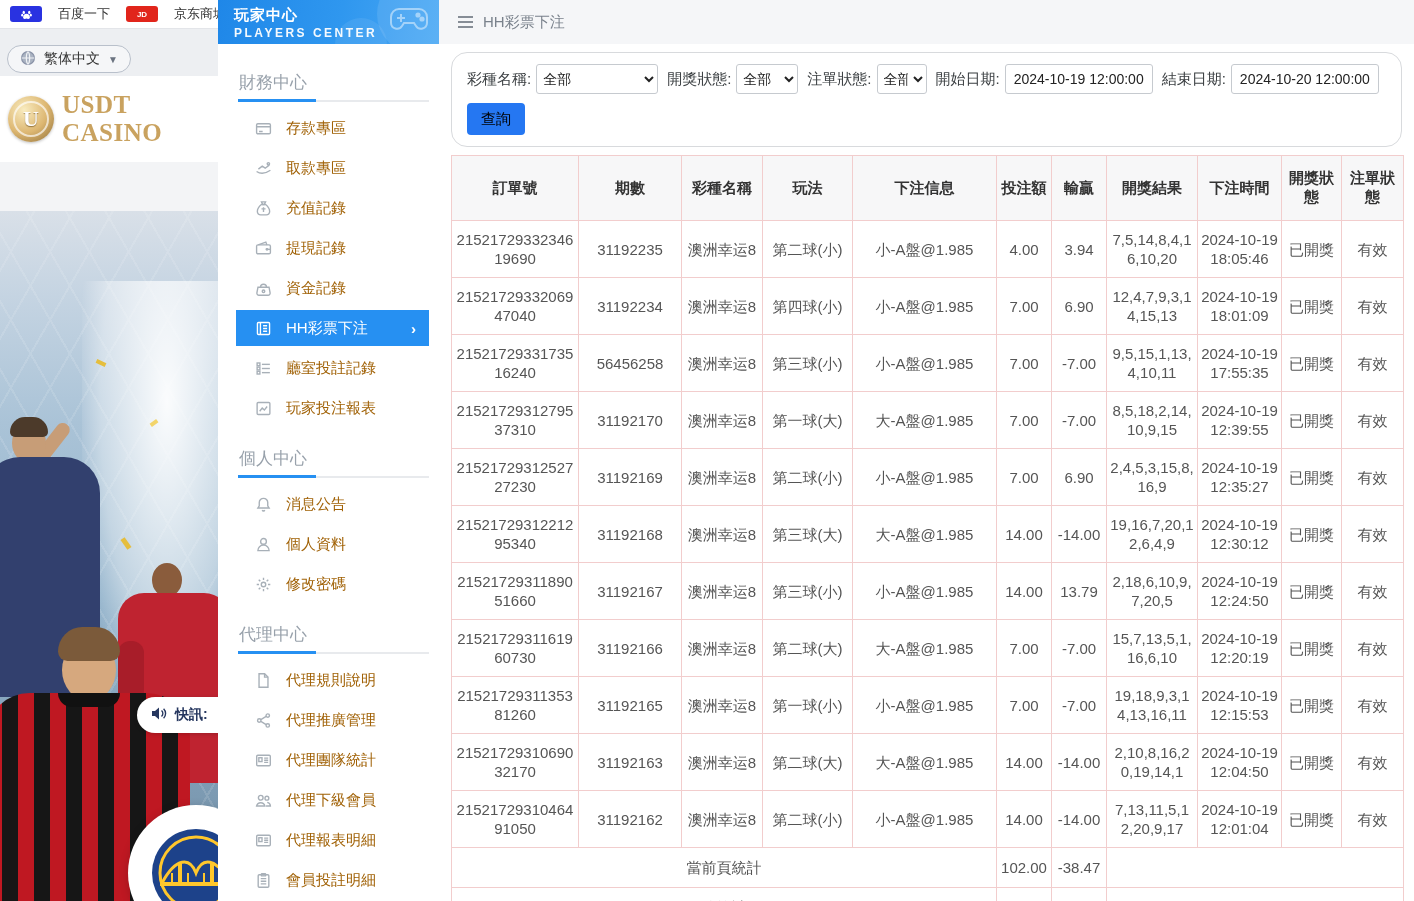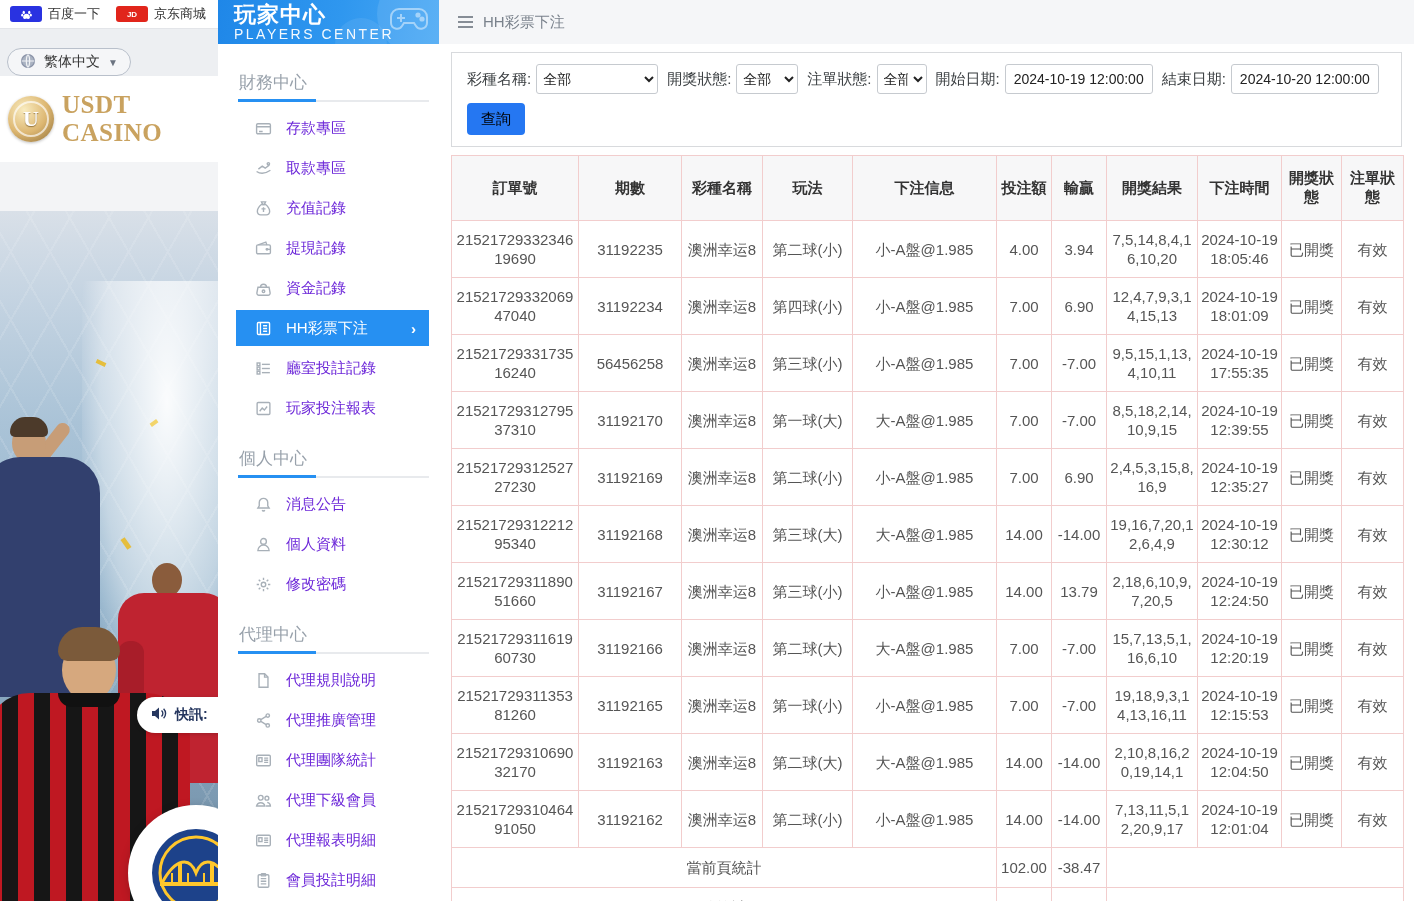--- a/index.html
+++ b/index.html
@@ -11,7 +11,7 @@
   .left-col { position:absolute; left:0; top:0; width:218px; height:901px; background:#fff; overflow:hidden; }
   .bookmarks-bar { height:28px; display:flex; align-items:center; gap:16px; padding:0 10px;
     background:#fff; font-size:13px; color:#333; white-space:nowrap; }
-  .bookmark { display:flex; align-items:center; gap:6px; cursor:pointer; flex:none; }
+  .bookmark { display:flex; align-items:center; gap:16px; cursor:pointer; flex:none; }
   .fav { width:32px; height:16px; border-radius:3px; display:flex; align-items:center; justify-content:center;
     color:#fff; font-weight:bold; font-size:9px; flex:none; }
   .fav-baidu { background:#2932e1; }

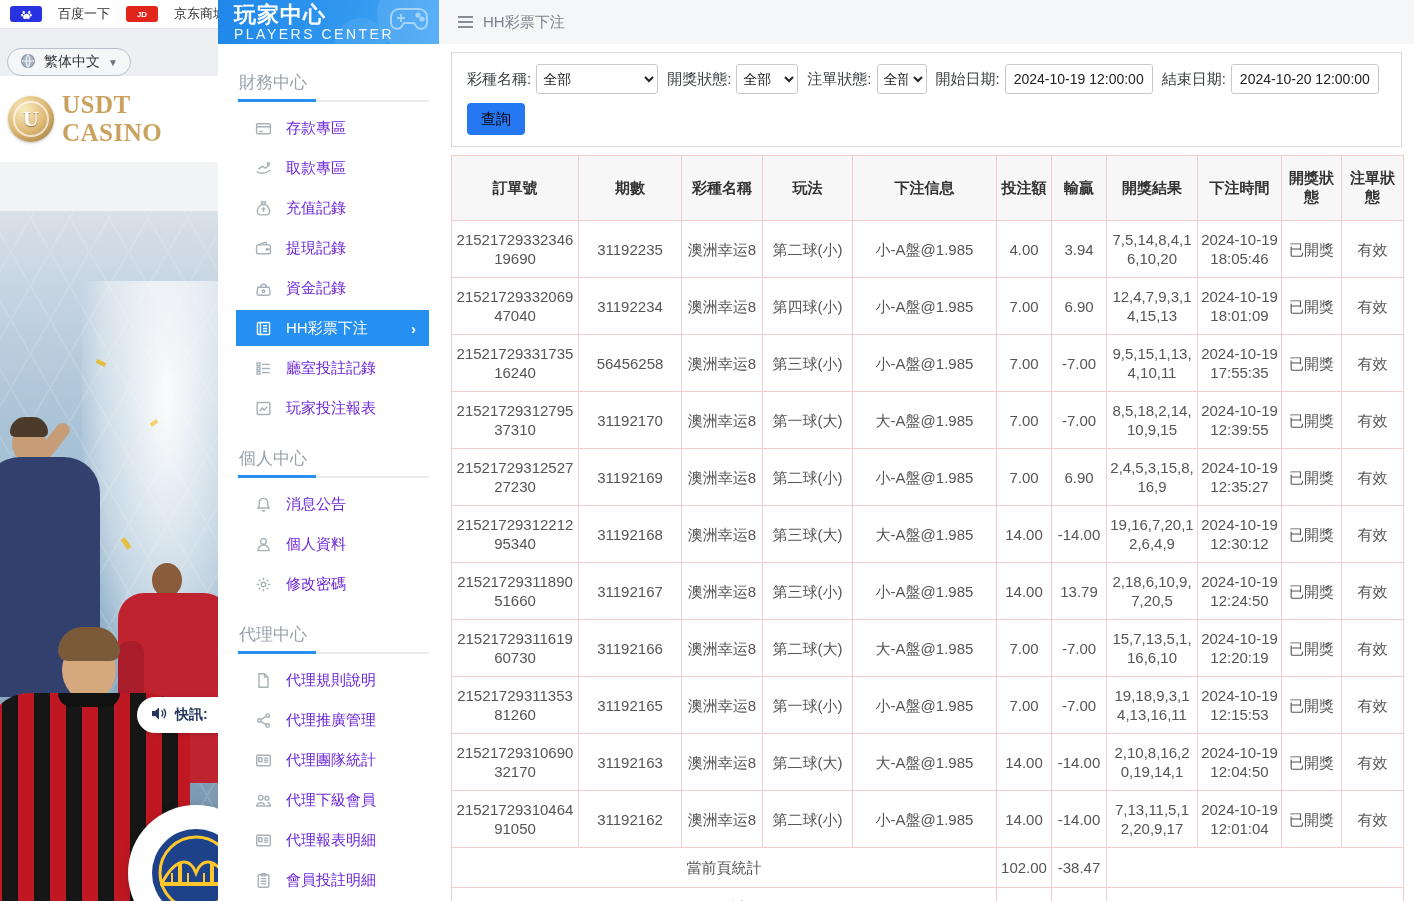--- a/index.html
+++ b/index.html
@@ -77,7 +77,7 @@
     border-radius:50%; background:rgba(255,255,255,.10); }
   .sb-header::after { content:""; position:absolute; right:52px; top:18px; width:52px; height:52px;
     border-radius:50%; background:rgba(255,255,255,.08); }
-  .sb-title { font-size:22px; font-weight:bold; letter-spacing:1px; line-height:22px; }
+  .sb-title { font-size:15px; font-weight:bold; letter-spacing:1px; line-height:22px; }
   .sb-sub { font-size:14px; letter-spacing:2.5px; opacity:.95; }
   .sb-gamepad { position:absolute; right:10px; top:5px; opacity:.75; }
 

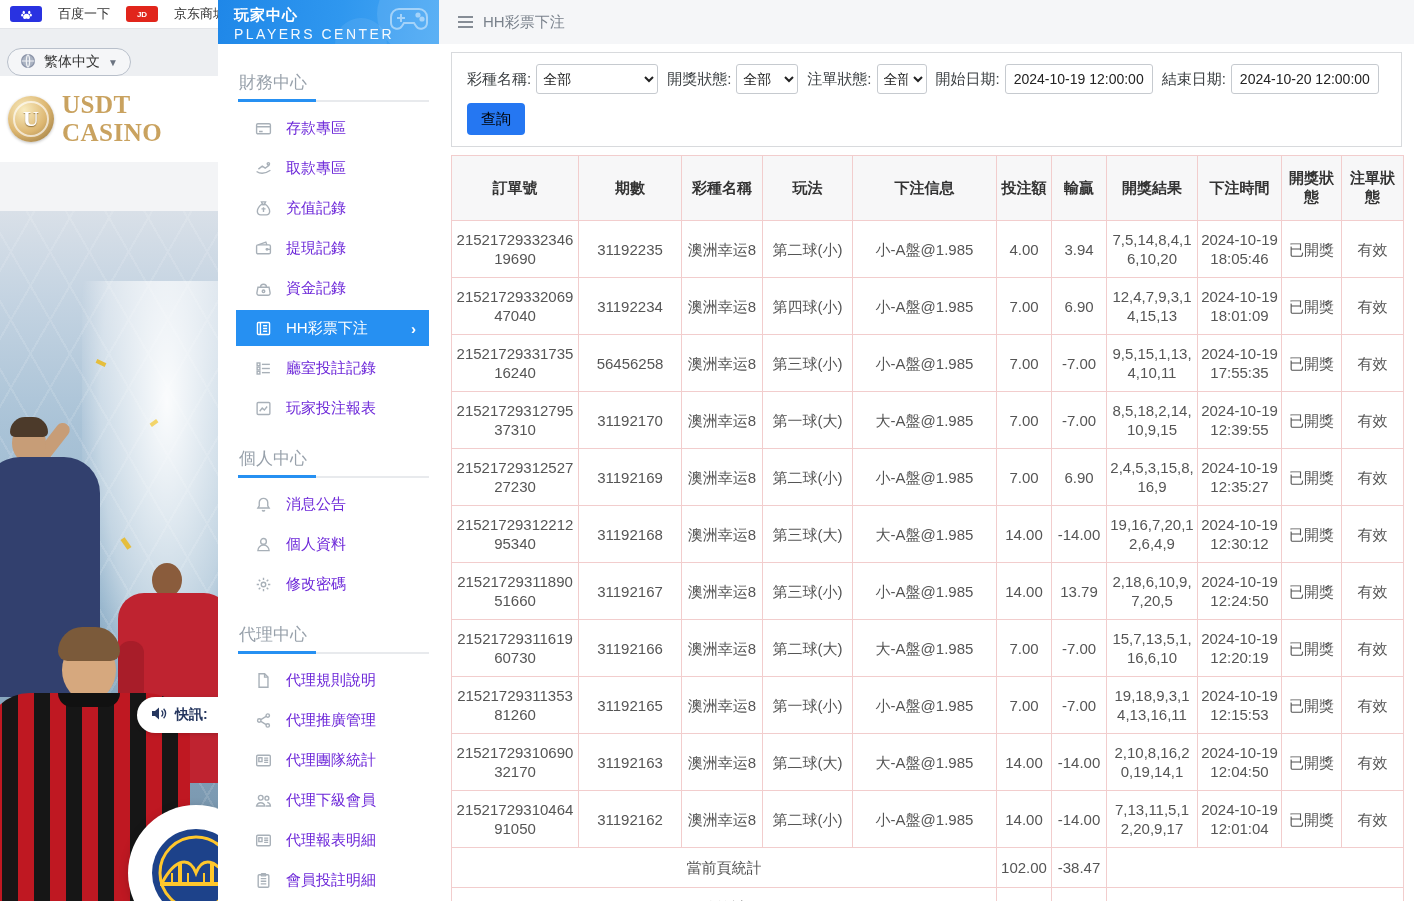--- a/index.html
+++ b/index.html
@@ -78,7 +78,7 @@
   .sb-header::after { content:""; position:absolute; right:52px; top:18px; width:52px; height:52px;
     border-radius:50%; background:rgba(255,255,255,.08); }
   .sb-title { font-size:15px; font-weight:bold; letter-spacing:1px; line-height:22px; }
-  .sb-sub { font-size:14px; letter-spacing:2.5px; opacity:.95; }
+  .sb-sub { font-size:12px; letter-spacing:2.5px; opacity:.95;font-weight:bold; }
   .sb-gamepad { position:absolute; right:10px; top:5px; opacity:.75; }
 
   .menu { padding-top:8px; }

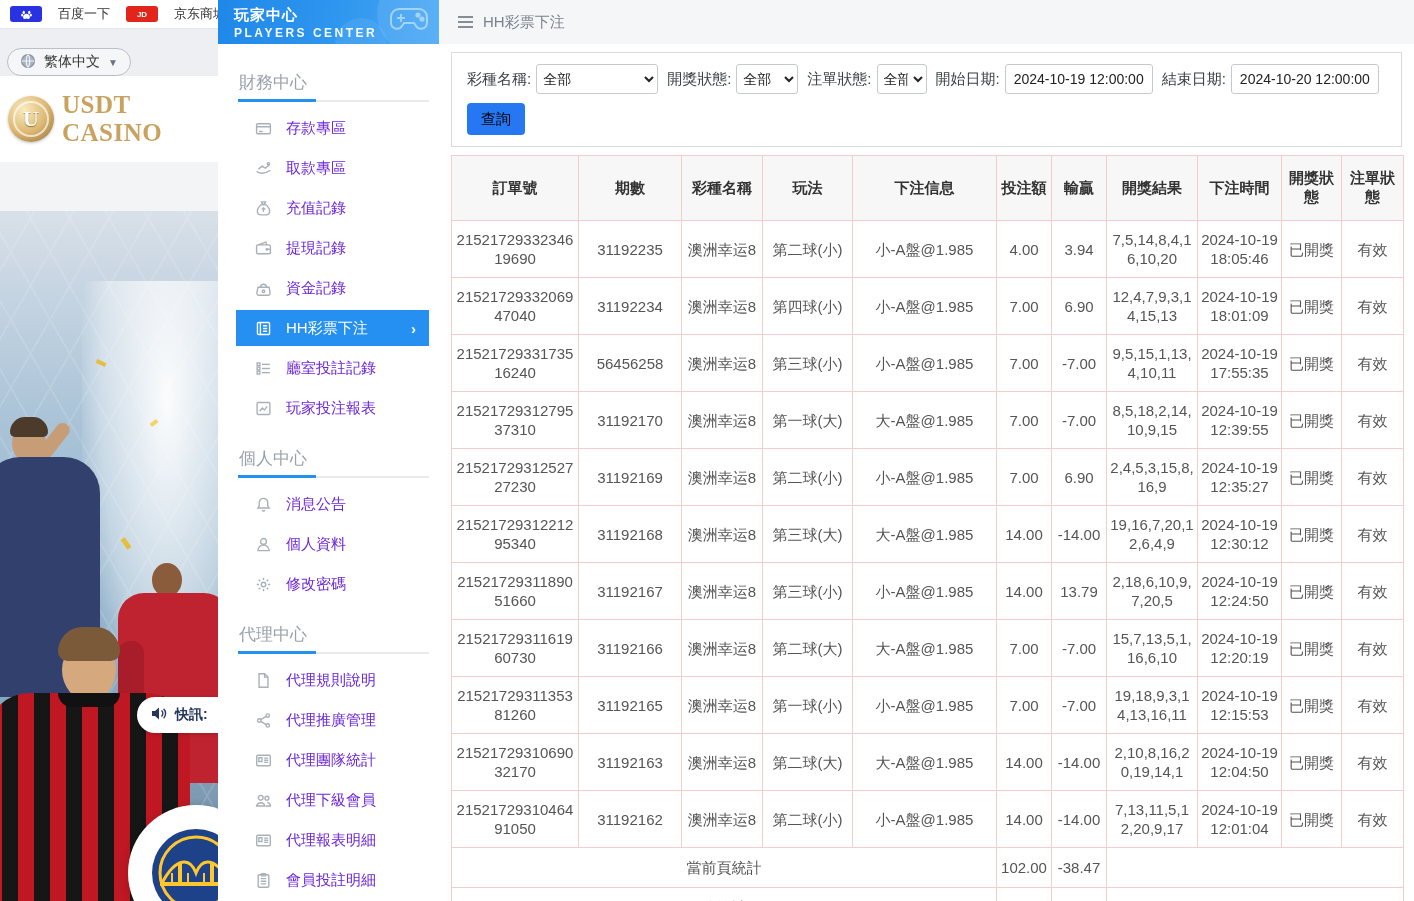--- a/index.html
+++ b/index.html
@@ -18,7 +18,7 @@
   .fav-jd { background:#e1251b; font-size:8px; letter-spacing:0; }
   .fav-tmall { background:linear-gradient(#ff0036 68%, #111 68%); font-size:10px; }
 
-  .lang-bar { height:48px; background:#edeff2; border-top:1px solid #e3e5e9; display:flex; align-items:flex-end; padding:0 7px; }
+  .lang-bar { height:48px; background:#edeff2; border-top:1px solid #e3e5e9; display:flex; align-items:flex-start; padding:16px 7px; }
   .lang-pill { height:28px; border:1px solid #b9c0cb; border-radius:15px; background:#f5f6f8;
     display:flex; align-items:center; gap:8px; padding:0 12px; font-size:14px; color:#333; cursor:pointer; }
   .lang-caret { font-size:10px; color:#6b7380; }

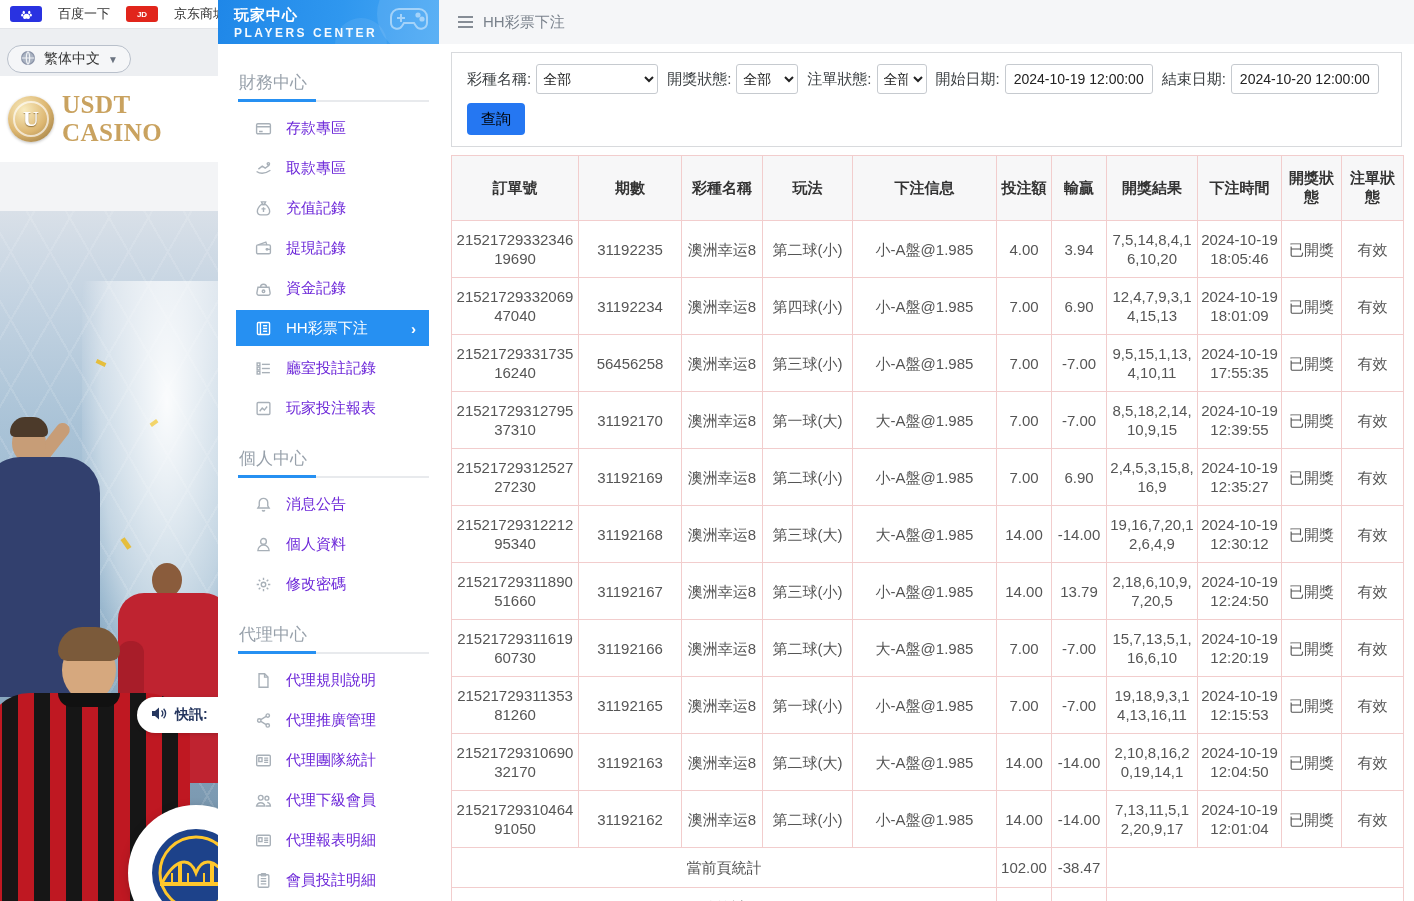--- a/index.html
+++ b/index.html
@@ -101,7 +101,7 @@
   .burger { display:flex; flex-direction:column; gap:3px; cursor:pointer; }
   .burger div { width:15px; height:2px; background:#868d96; }
 
-  .filter-panel { margin:8px 12px 0; border:1px solid #d8dadd; border-radius:0; background:#fff; padding:11px 15px; }
+  .filter-panel { margin:8px 12px 0; border:1px solid #d8dadd; border-radius:16px; background:#fff; padding:11px 15px; }
   .filter-row { display:flex; align-items:center; flex-wrap:nowrap; font-size:15px; color:#3c4043; }
   .filter-row label { margin-right:5px; white-space:nowrap; }
   .filter-row .grp { display:flex; align-items:center; margin-right:9px; }

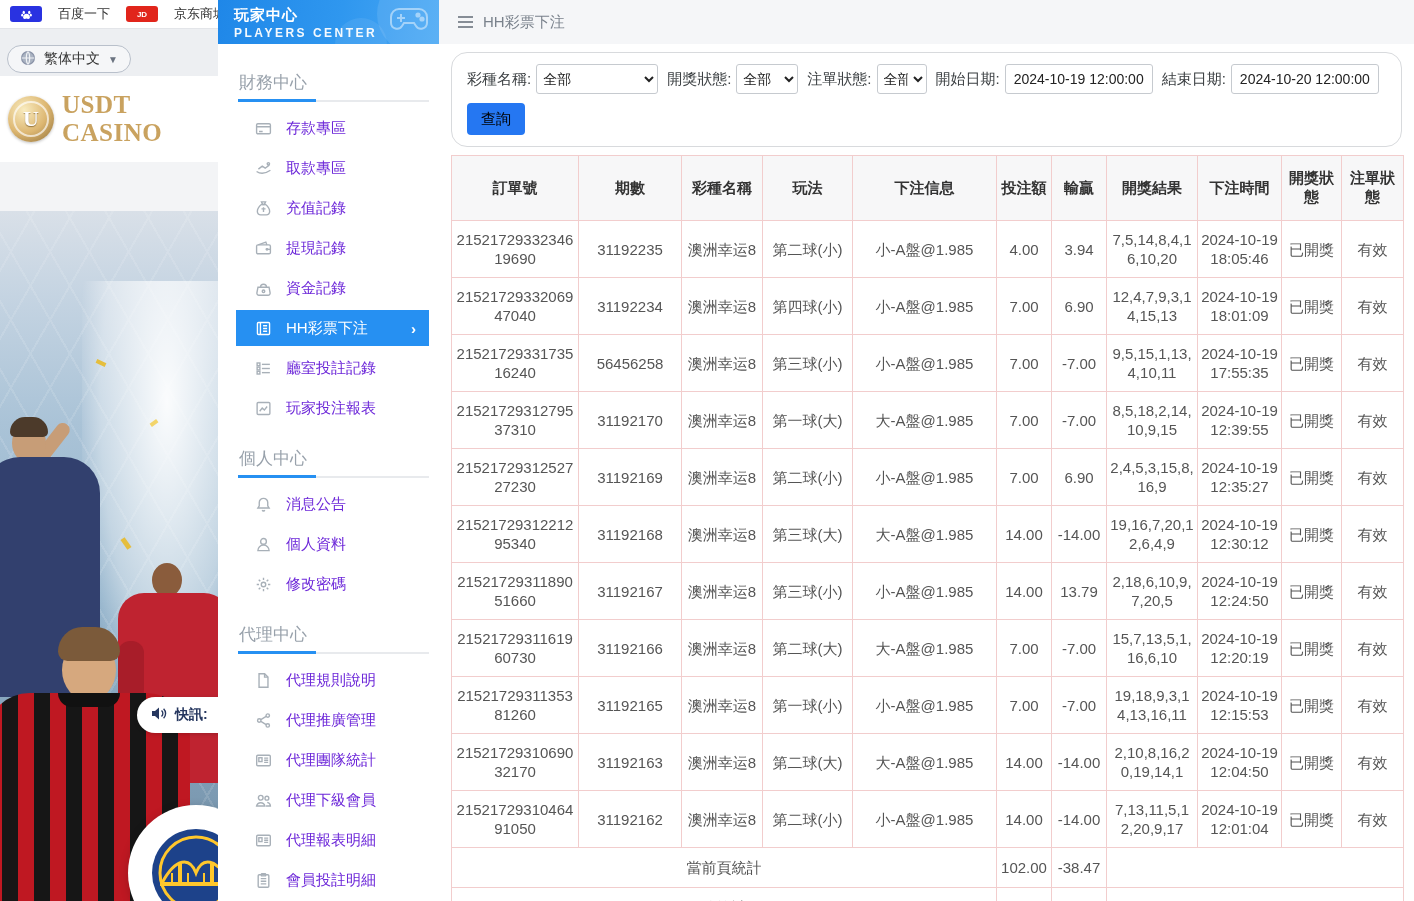--- a/index.html
+++ b/index.html
@@ -88,7 +88,7 @@
   .section-underline::before { content:""; position:absolute; left:0; top:-1px; width:78px; height:3px; background:#2690f2; }
 
   .item { position:relative; height:40px; display:flex; align-items:center; gap:14px; padding-left:37px;
-    font-size:15px; color:#6d28d9; cursor:pointer; }
+    font-size:15px; color:#a16207; cursor:pointer; }
   .item .ic { width:17px; height:17px; color:#a8b0b8; display:flex; align-items:center; justify-content:center; flex:none; }
   .item.active { margin:2px 10px 2px 18px; height:36px; padding-left:19px; background:#2690f2; color:#fff; }
   .item.active .ic { color:#fff; }

